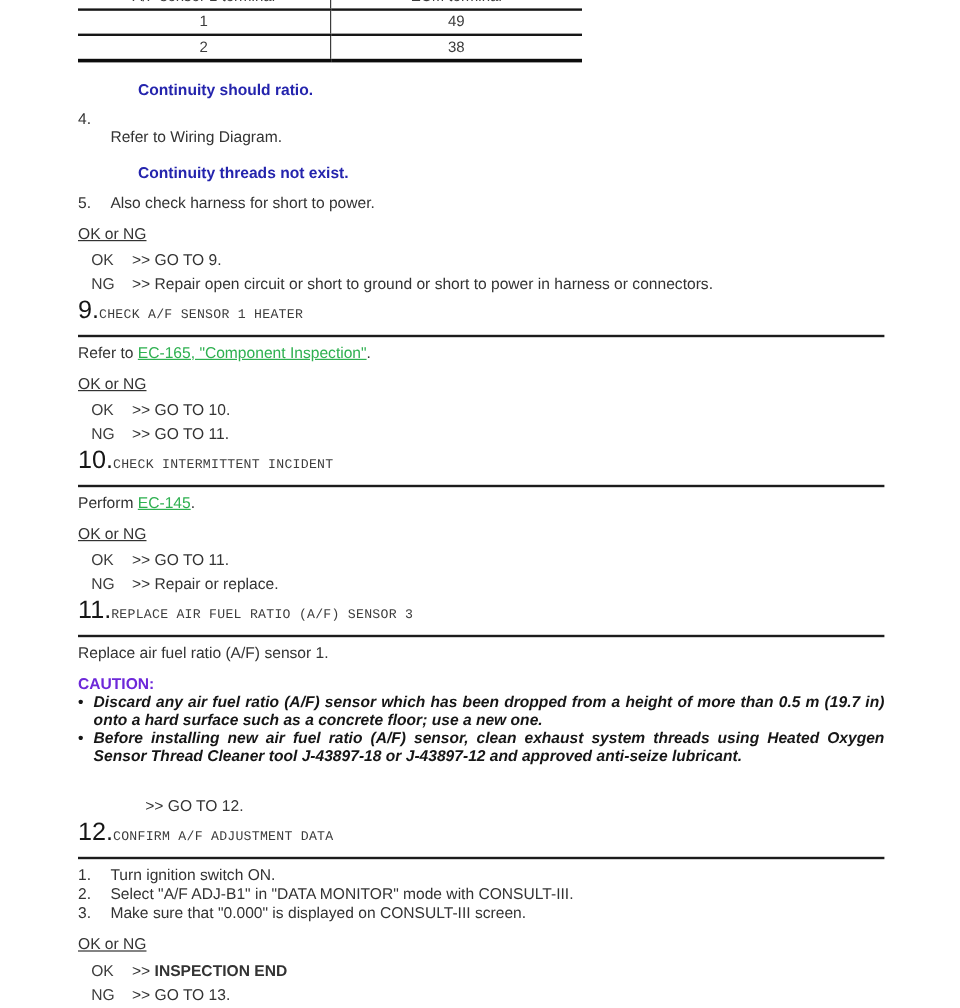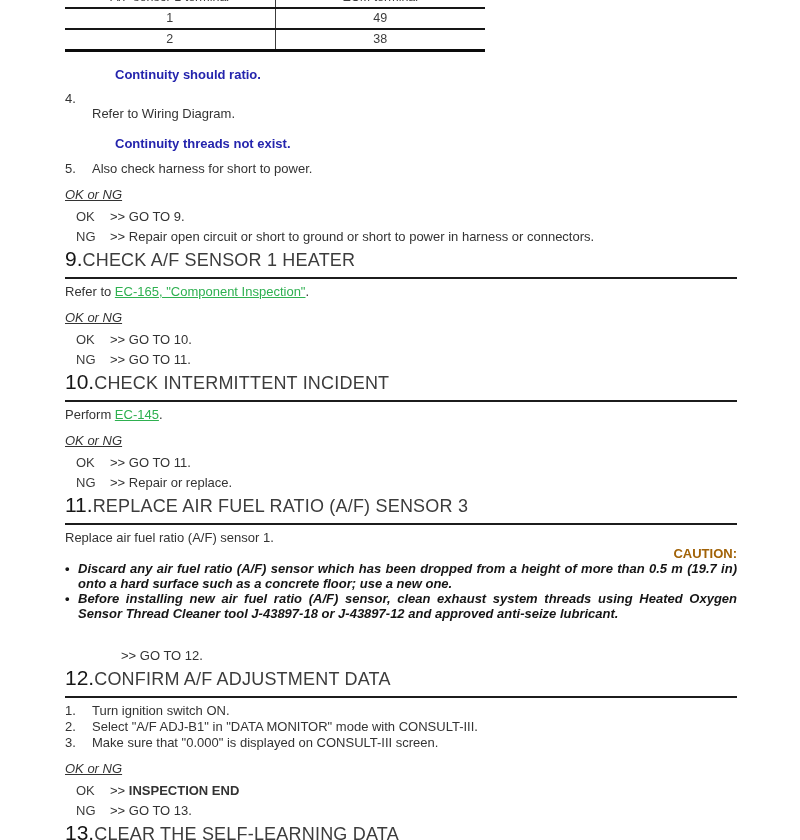--- a/index.html
+++ b/index.html
@@ -21,7 +21,7 @@
   .num-item { display: flex; margin-top: 1px; }
   .ni-num { flex: none; width: 27px; }
   .ni-body { flex: 1; }
-  .okng { margin: 11px 0 7px; font-style: italic; }
+  .okng { margin: 11px 0 7px; }
   .okng span { text-decoration: underline; }
   .res { display: flex; margin-top: 5px; }
   .res-label { flex: none; width: 45px; padding-left: 11px; color: #3c3c3c; }

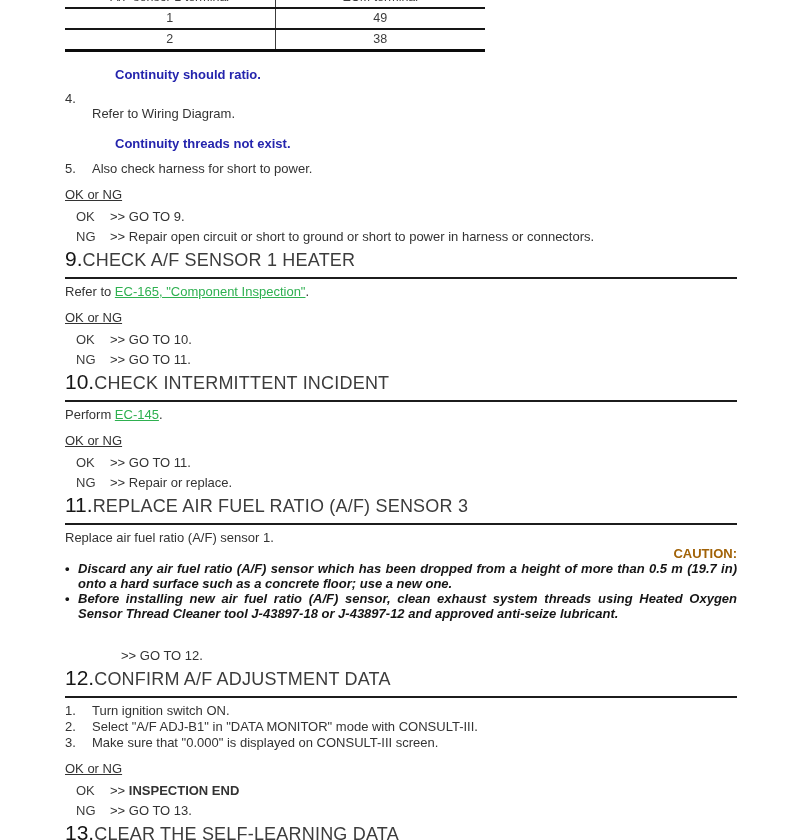--- a/index.html
+++ b/index.html
@@ -29,7 +29,7 @@
 
   .step-head { margin-top: 7px; padding-bottom: 8px; border-bottom: 2px solid #1c1c1c; }
   .step-num { font-size: 21px; color: #161616; }
-  .step-title { font-size: 18px; color: #3c3c3c; letter-spacing: 0.2px; }
+  .step-title { font-size: 11px; color: #3c3c3c; letter-spacing: 0.2px; font-family: Liberation Mono, monospace; }
   .after-rule { margin-top: 5px; }
 
   .link { color: #2eb050; text-decoration: underline; cursor: pointer; }

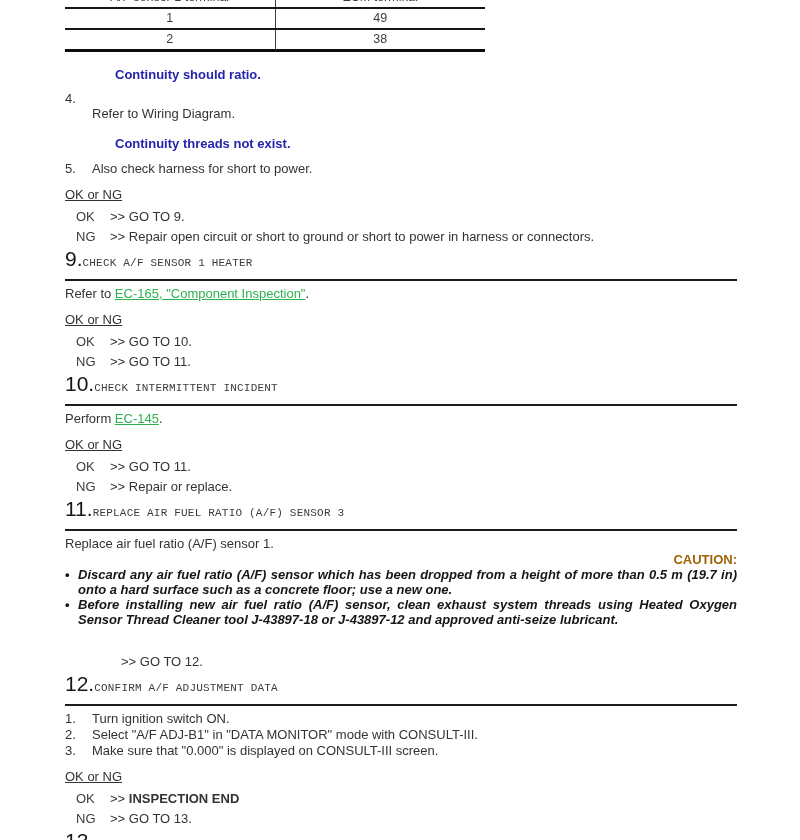--- a/index.html
+++ b/index.html
@@ -33,7 +33,7 @@
   .after-rule { margin-top: 5px; }
 
   .link { color: #2eb050; text-decoration: underline; cursor: pointer; }
-  .caution { color: #a16207; font-weight: bold; margin-top: 1px; text-align: right; }
+  .caution { color: #6d28d9; font-weight: bold; margin-top: 11px; }
   .bullet { display: flex; font-weight: bold; color: #161616; }
   .b-dot { flex: none; width: 13px; }
   .b-text { flex: 1; text-align: justify; font-style: italic; }

